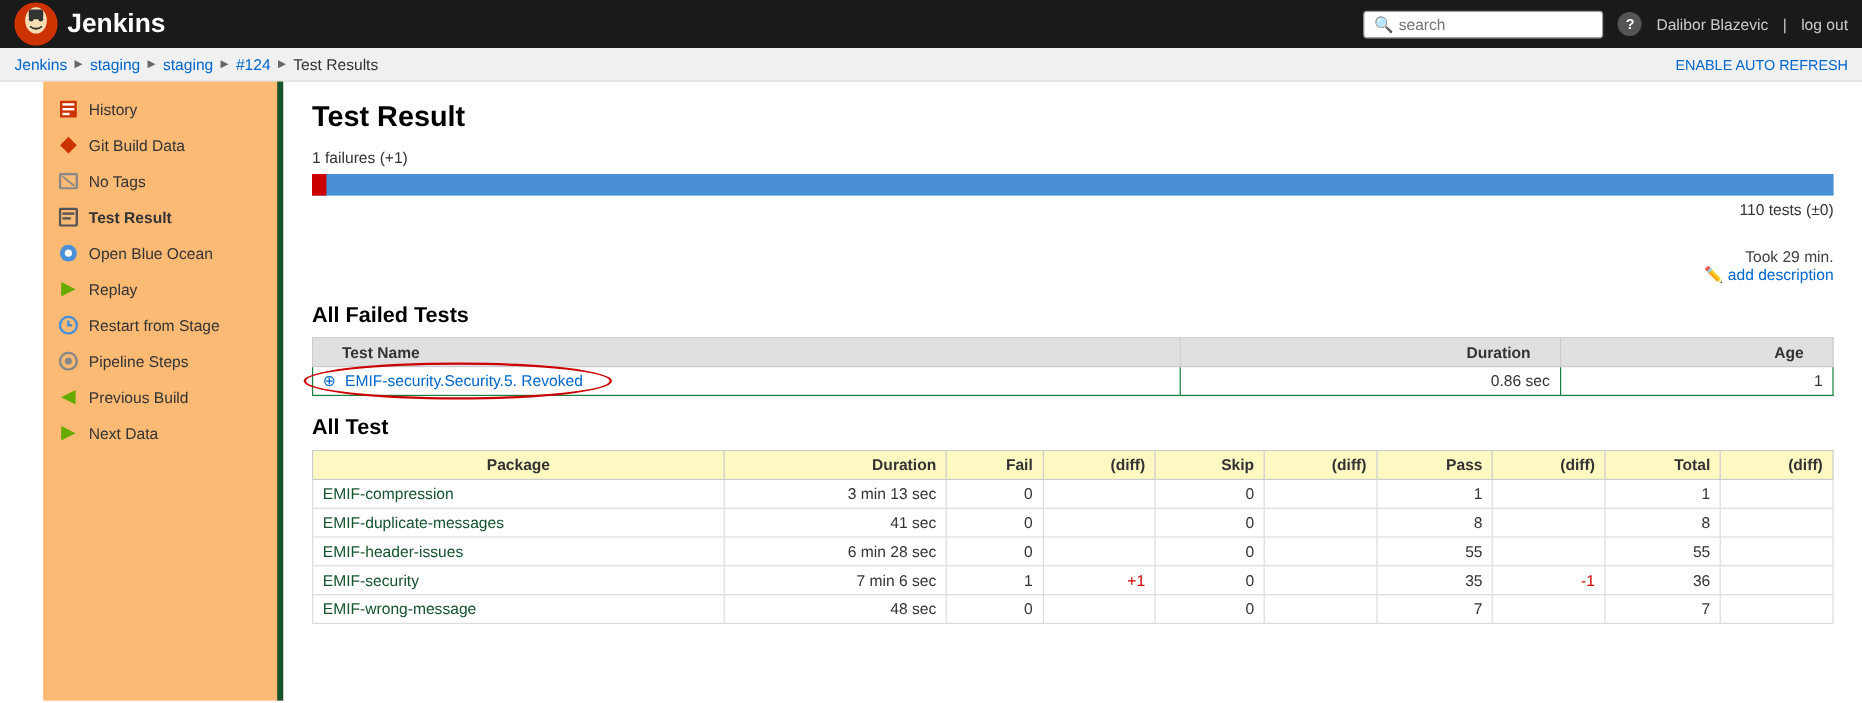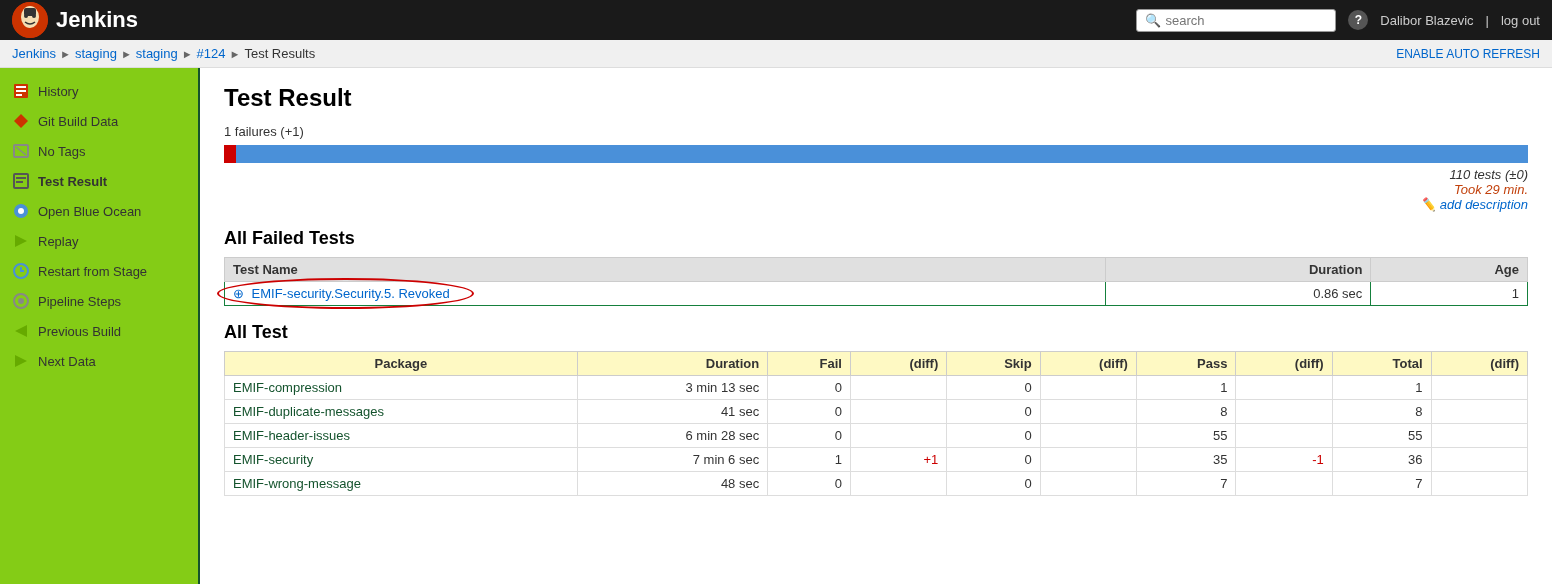--- a/index.html
+++ b/index.html
@@ -71,9 +71,10 @@
     .sidebar {
       width: 200px;
       min-width: 200px;
-      border-right: 2px solid #14532d;
+      border-right: 5px solid #14532d;
       padding: 8px 0;
-      background: #84cc16;
+      background: #fdba74;
+      margin-left: 36px;
     }
     .sidebar-item {
       display: flex;

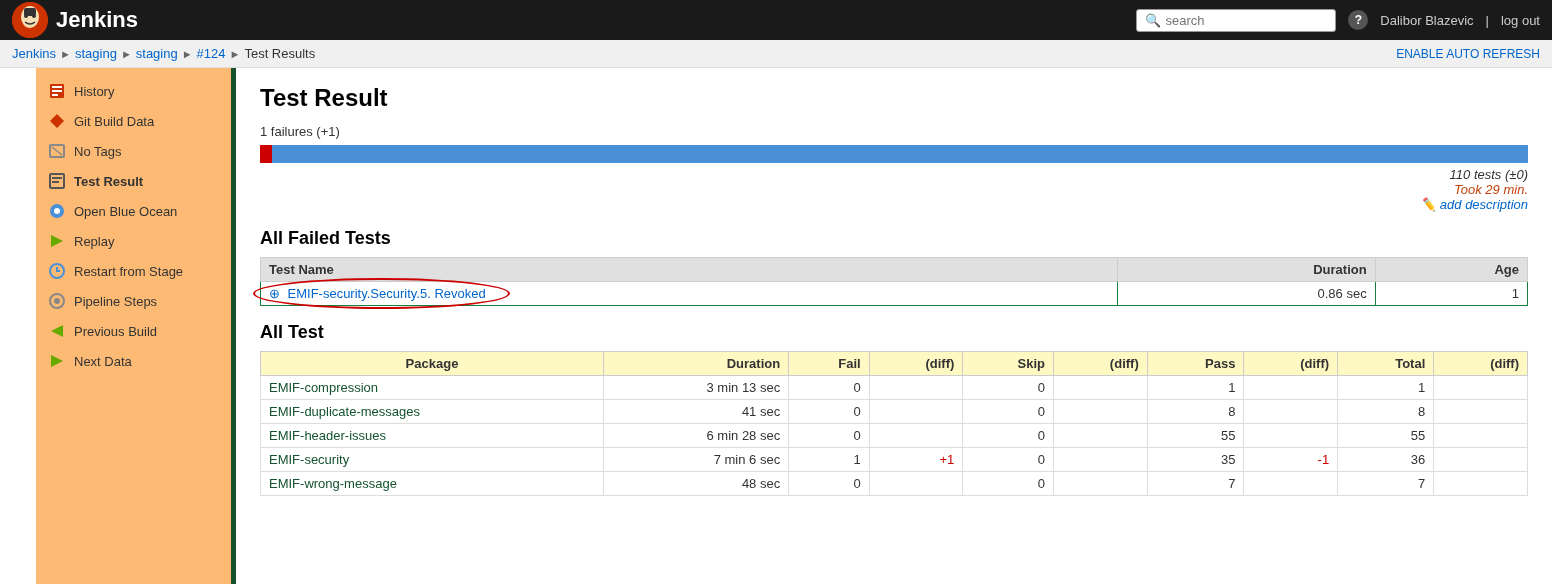--- a/index.html
+++ b/index.html
@@ -105,7 +105,7 @@
 
     .test-count-row {
       display: flex; justify-content: flex-end; align-items: flex-end;
-      flex-direction: column; margin-bottom: 16px; font-style: italic;
+      flex-direction: column; margin-bottom: 16px;
     }
     .test-count { font-size: 13px; color: #333; text-align: right; }
     .test-time { color: #c2410c; text-decoration: none; font-size: 13px; cursor: pointer; }

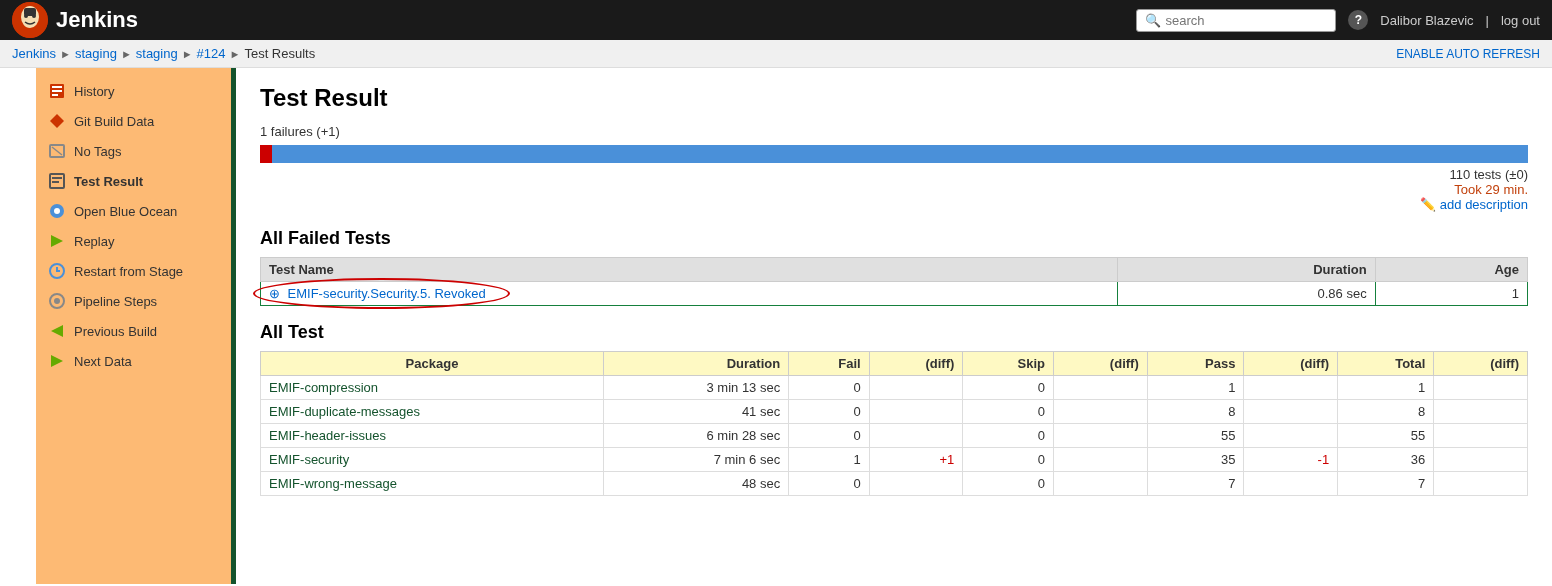--- a/index.html
+++ b/index.html
@@ -108,7 +108,7 @@
       flex-direction: column; margin-bottom: 16px;
     }
     .test-count { font-size: 13px; color: #333; text-align: right; }
-    .test-time { color: #c2410c; text-decoration: none; font-size: 13px; cursor: pointer; }
+    .test-time { color: #404040; text-decoration: none; font-size: 13px; cursor: pointer; margin-top: 24px; }
     .add-desc { color: #0066cc; text-decoration: none; font-size: 13px; cursor: pointer; }
 
     .section-title { font-size: 18px; font-weight: bold; margin: 16px 0 8px; color: #000; }

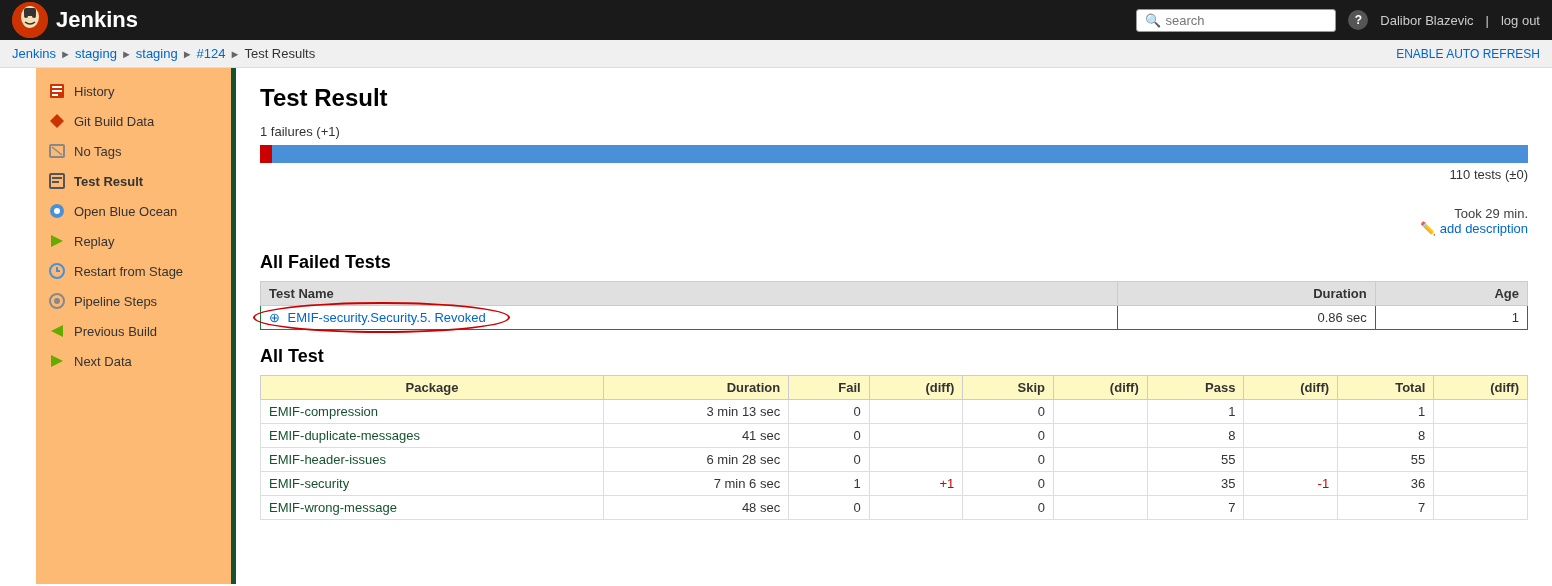--- a/index.html
+++ b/index.html
@@ -118,7 +118,7 @@
     .table th {
       background: #e0e0e0;
       border: 1px solid #ccc;
-      padding: 4px 8px;
+      padding: 4px 24px;
       text-align: left;
       font-size: 13px;
       font-weight: bold;

